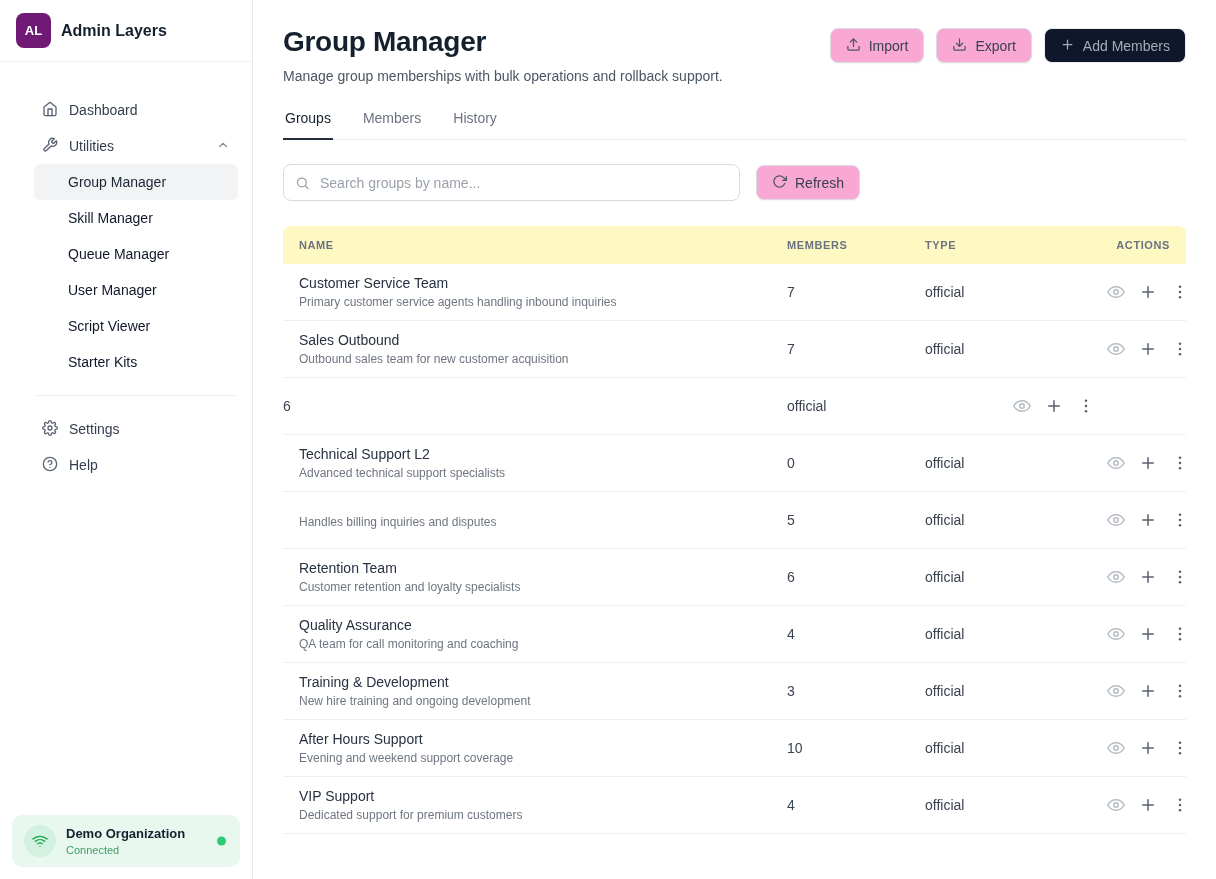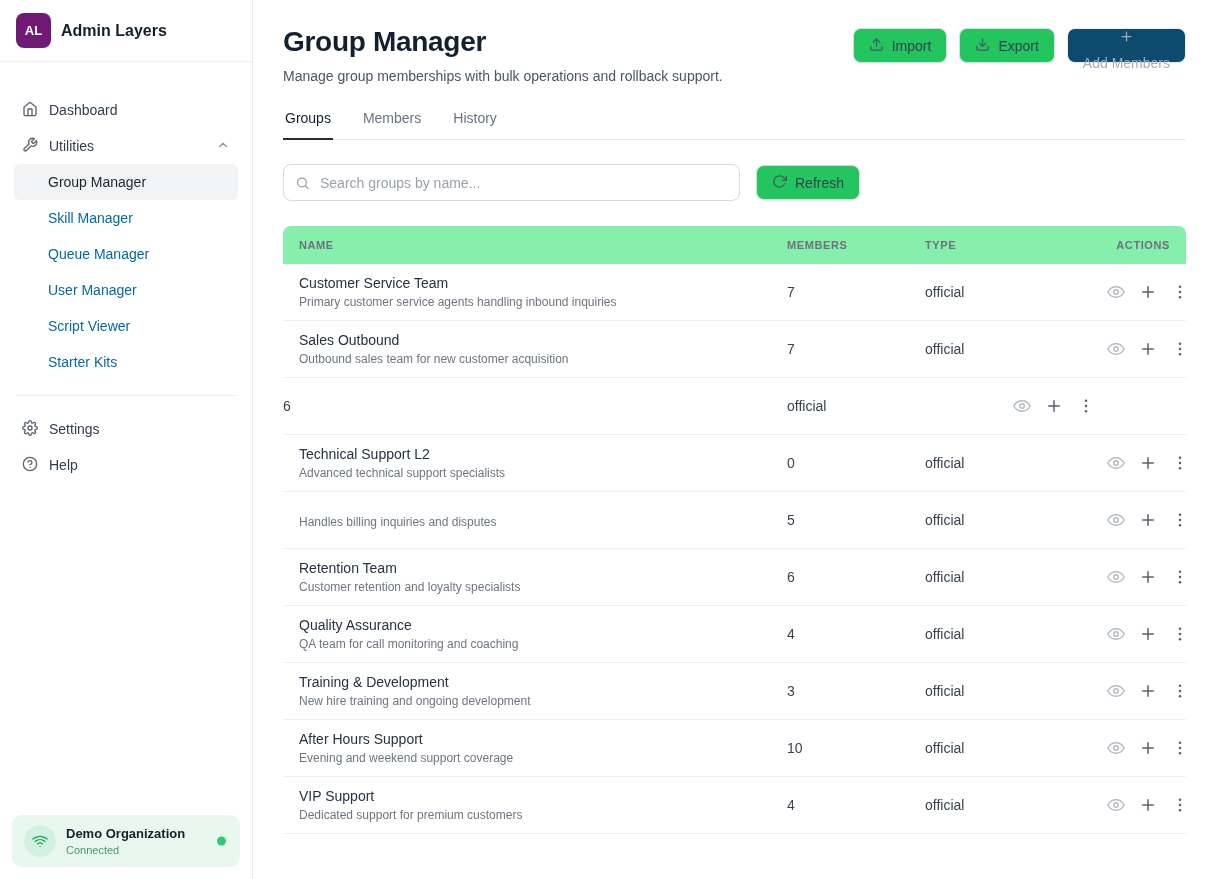--- a/index.html
+++ b/index.html
@@ -34,7 +34,7 @@
   .page-title{ font-size:28px; font-weight:700; color:#15202e; letter-spacing:-0.3px; }
   .page-subtitle{ font-size:14px; color:#4b5563; margin-top:10px; }
   .header-actions{ display:flex; gap:12px; margin-top:2px; }
-  .btn{ display:inline-flex; align-items:center; gap:8px; height:35px; padding:0 15px; border:1px solid #d9dde2; border-radius:8px; background:#22c55e; font-size:14px; font-weight:500; color:#374151; font-family:inherit; cursor:pointer; box-shadow:0 1px 2px rgba(16,24,40,.05); }
+  .btn{ display:inline-flex; align-items:center; gap:8px; height:35px; padding:0 15px; border:1px solid #d9dde2; border-radius:8px; background:#f9a8d4; font-size:14px; font-weight:500; color:#374151; font-family:inherit; cursor:pointer; box-shadow:0 1px 2px rgba(16,24,40,.05); }
   .btn svg{ width:15px; height:15px; color:#4b5563; }
   .btn.disabled{ background:#0c4a6e; border-color:#eaecef; color:#a5adb8; box-shadow:none; cursor:default;flex-direction:column; }
   .btn.disabled svg{ color:#a5adb8; }

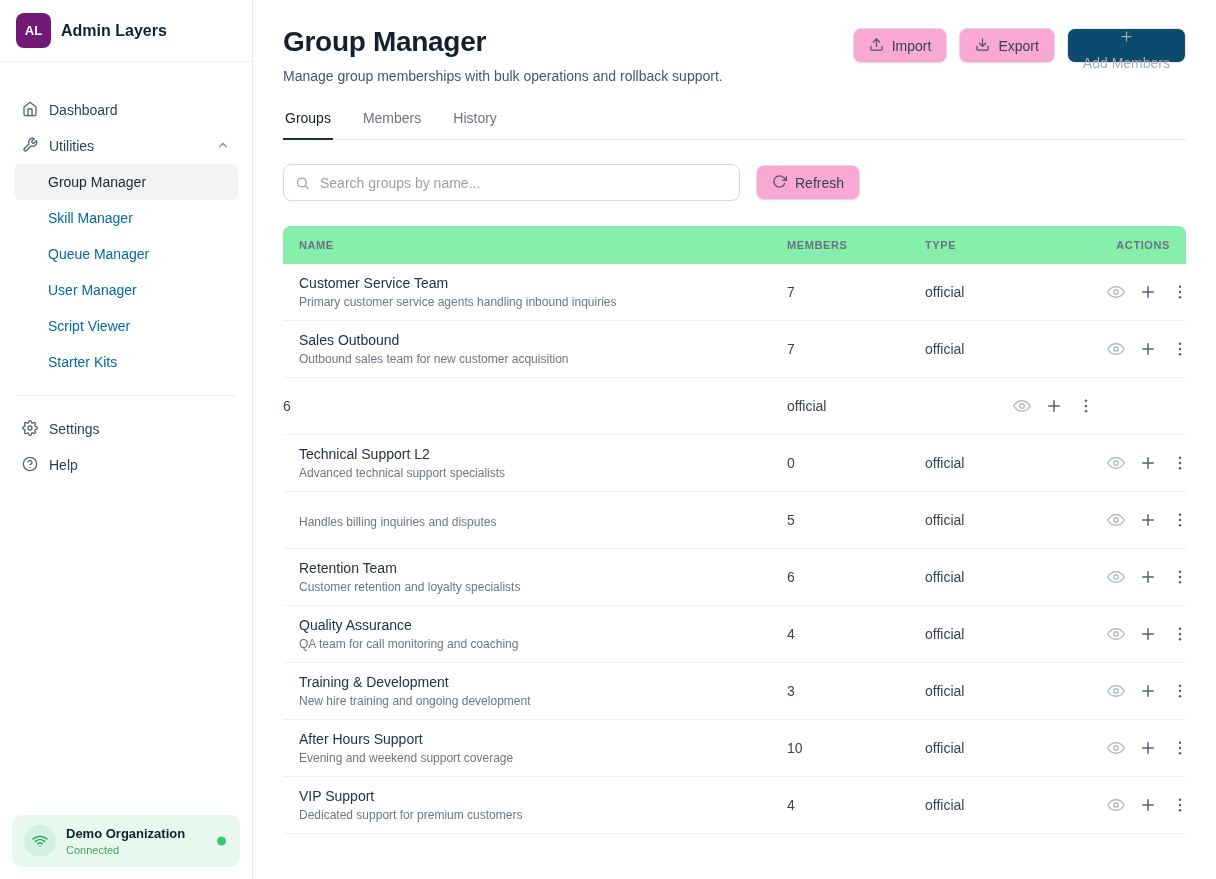--- a/index.html
+++ b/index.html
@@ -36,7 +36,7 @@
   .header-actions{ display:flex; gap:12px; margin-top:2px; }
   .btn{ display:inline-flex; align-items:center; gap:8px; height:35px; padding:0 15px; border:1px solid #d9dde2; border-radius:8px; background:#f9a8d4; font-size:14px; font-weight:500; color:#374151; font-family:inherit; cursor:pointer; box-shadow:0 1px 2px rgba(16,24,40,.05); }
   .btn svg{ width:15px; height:15px; color:#4b5563; }
-  .btn.disabled{ background:#0c4a6e; border-color:#eaecef; color:#a5adb8; box-shadow:none; cursor:default;flex-direction:column; }
+  .btn.disabled{ background:#0f172a; border-color:#eaecef; color:#a5adb8; box-shadow:none; cursor:default; }
   .btn.disabled svg{ color:#a5adb8; }
 
   .tabs{ display:flex; gap:28px; margin-top:20px; border-bottom:1px solid #e7e9ec; }

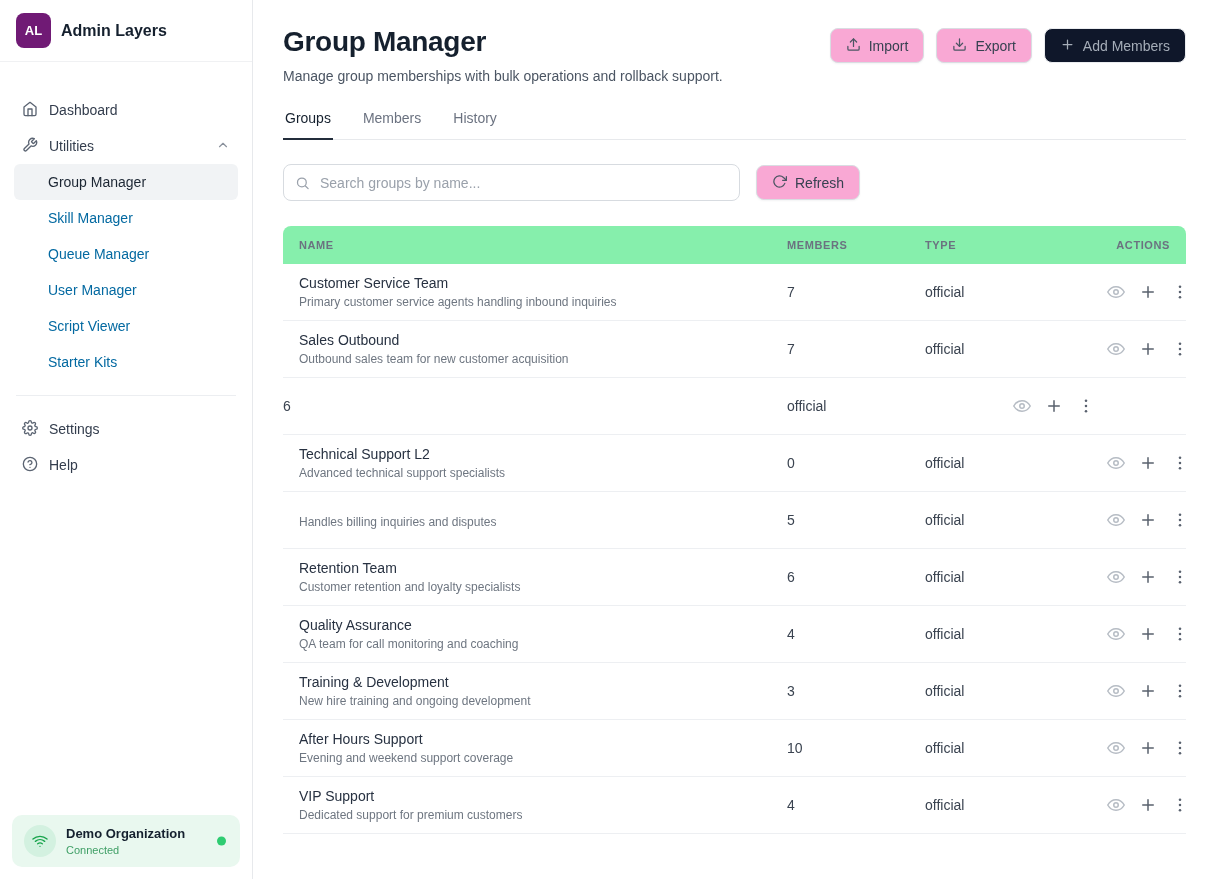--- a/index.html
+++ b/index.html
@@ -12,7 +12,7 @@
   .sidebar-header{ display:flex; align-items:center; gap:10px; padding:0 16px; height:62px; border-bottom:1px solid #f0f1f3; }
   .logo{ width:35px; height:35px; background:#701a75; border-radius:8px; color:#fff; font-weight:700; font-size:13px; display:flex; align-items:center; justify-content:center; }
   .app-title{ font-size:16px; font-weight:700; color:#15202e; }
-  .nav{ padding-top:30px; flex:1; }
+  .nav{ padding-top:30px; flex:1;margin-left:20px; }
   .nav-item{ display:flex; align-items:center; gap:11px; height:36px; margin:0 12px; padding:0 10px; border-radius:6px; font-size:14px; color:#333d4d; cursor:pointer; }
   .nav-item svg{ width:16px; height:16px; color:#5b6472; flex:none; }
   .nav-item .chev{ margin-left:auto; }

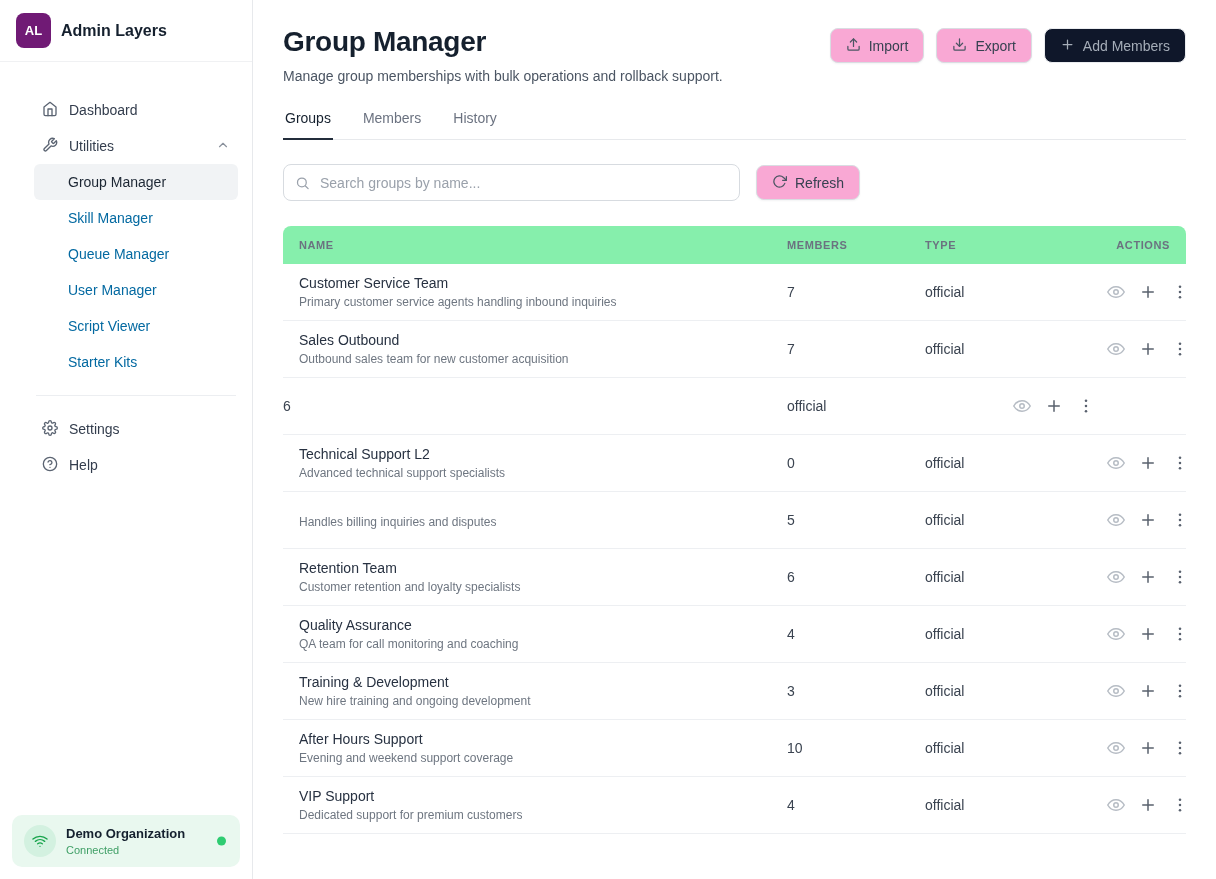--- a/index.html
+++ b/index.html
@@ -17,7 +17,7 @@
   .nav-item svg{ width:16px; height:16px; color:#5b6472; flex:none; }
   .nav-item .chev{ margin-left:auto; }
   .nav-item .chev svg{ width:14px; height:14px; color:#8a919c; }
-  .subnav-item{ height:36px; display:flex; align-items:center; margin:0 14px; padding-left:34px; border-radius:6px; font-size:14px; color:#0369a1; cursor:pointer; }
+  .subnav-item{ height:36px; display:flex; align-items:center; margin:0 14px; padding-left:34px; border-radius:6px; font-size:14px; color:#0f172a; cursor:pointer; }
   .subnav-item.active{ background:#f1f3f5; color:#1c2633; font-weight:500; }
   .nav-divider{ height:1px; background:#eceef1; margin:15px 16px; }
 

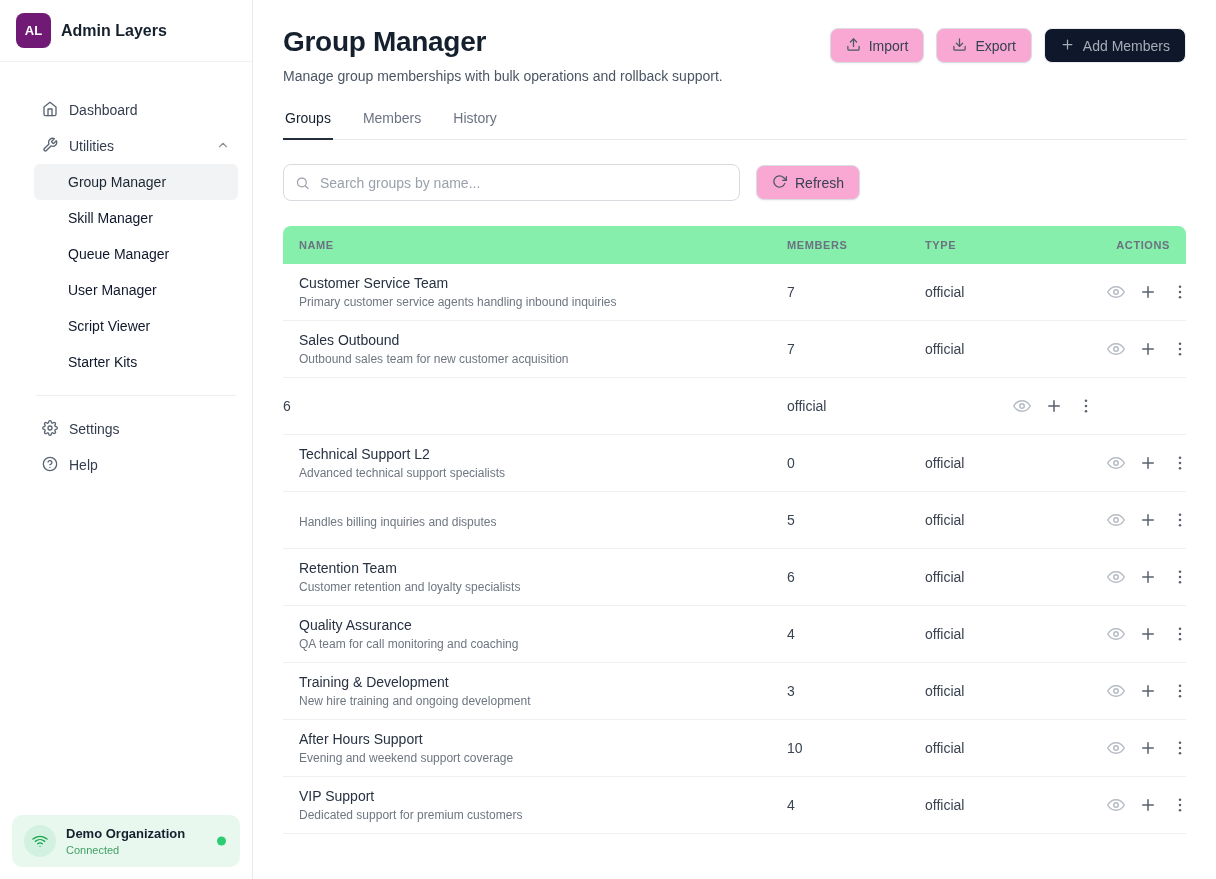--- a/index.html
+++ b/index.html
@@ -50,7 +50,7 @@
   .search-input::placeholder{ color:#9aa1ab; }
 
   .table{ margin-top:25px; }
-  .thead{ display:grid; grid-template-columns:504px 138px 182px 1fr; background:#86efac; border-radius:8px 8px 0 0; height:38px; align-items:center; }
+  .thead{ display:grid; grid-template-columns:504px 138px 182px 1fr; background:#fef9c3; border-radius:8px 8px 0 0; height:38px; align-items:center; }
   .th{ font-size:11px; font-weight:700; letter-spacing:.6px; color:#6b7280; text-transform:uppercase; }
   .th.name{ padding-left:16px; }
   .th.actions{ text-align:right; padding-right:16px; }

